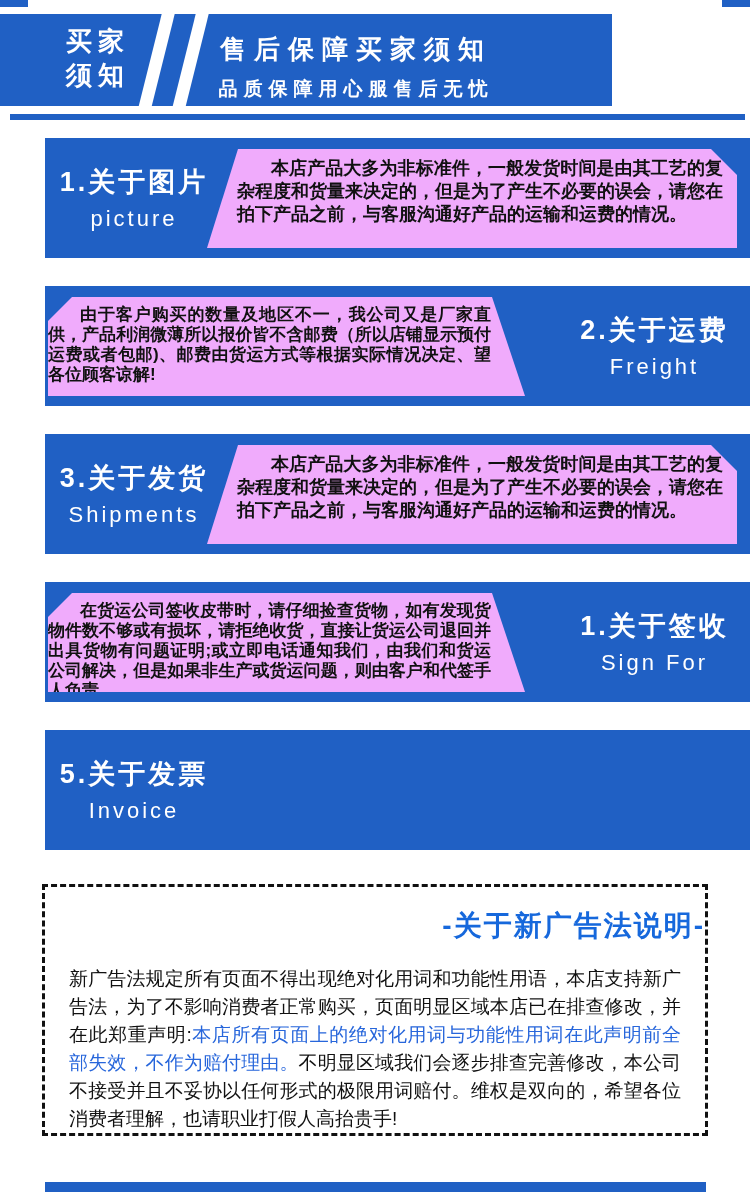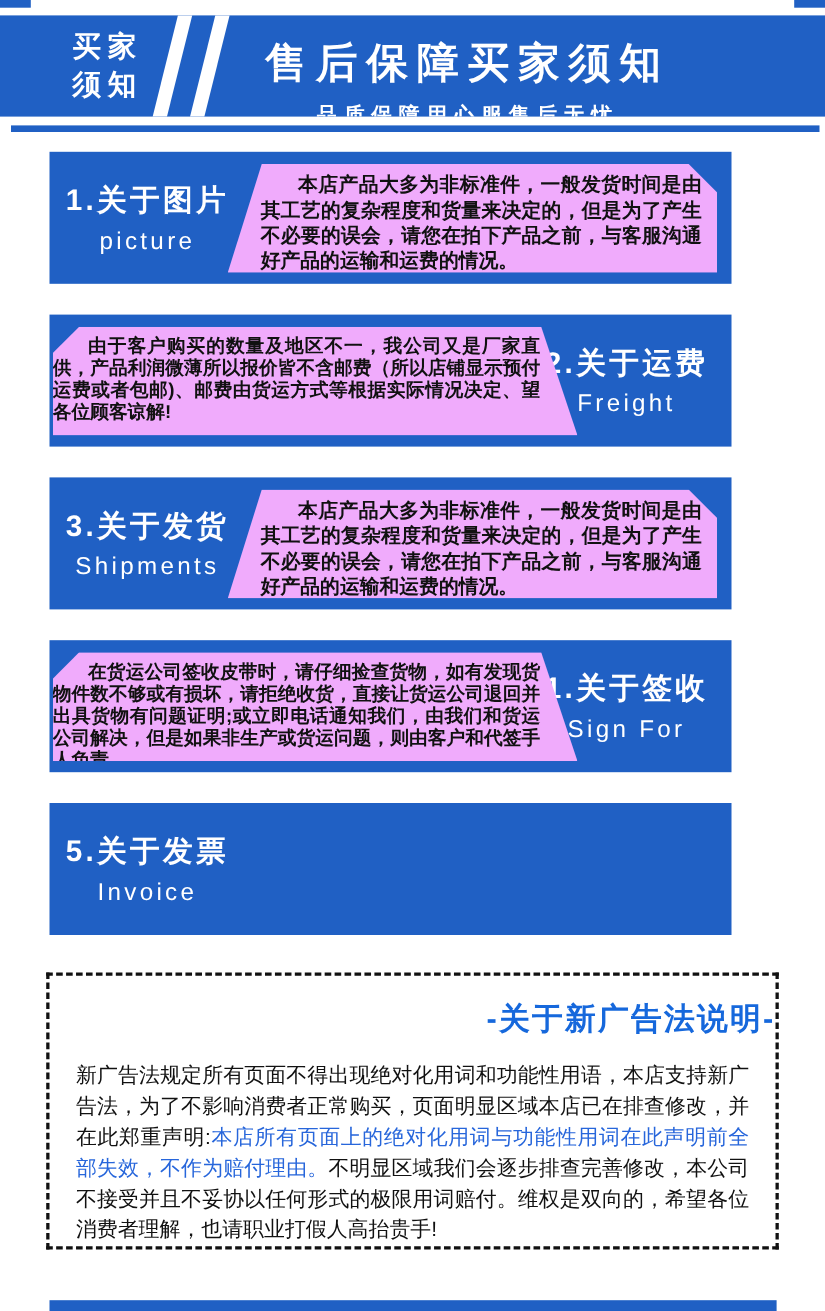--- a/index.html
+++ b/index.html
@@ -14,8 +14,8 @@
   .corner-mark.left { left:0; } .corner-mark.right { right:0; }
 
   
-  .header { position:absolute; top:14px; left:0; width:750px; height:92px;
-    background:var(--banner-blue); overflow:hidden; }
+  .header { position:absolute; top:14px; left:0; width:612px; height:92px;
+    background:var(--banner-blue); overflow:hidden;font-family:Liberation Serif, serif; }
   .badge { position:absolute; left:50px; top:11px; width:96px; color:#fff;
     font-weight:bold; font-size:26px; line-height:34px; letter-spacing:6px;
     text-align:center; white-space:pre-line; }

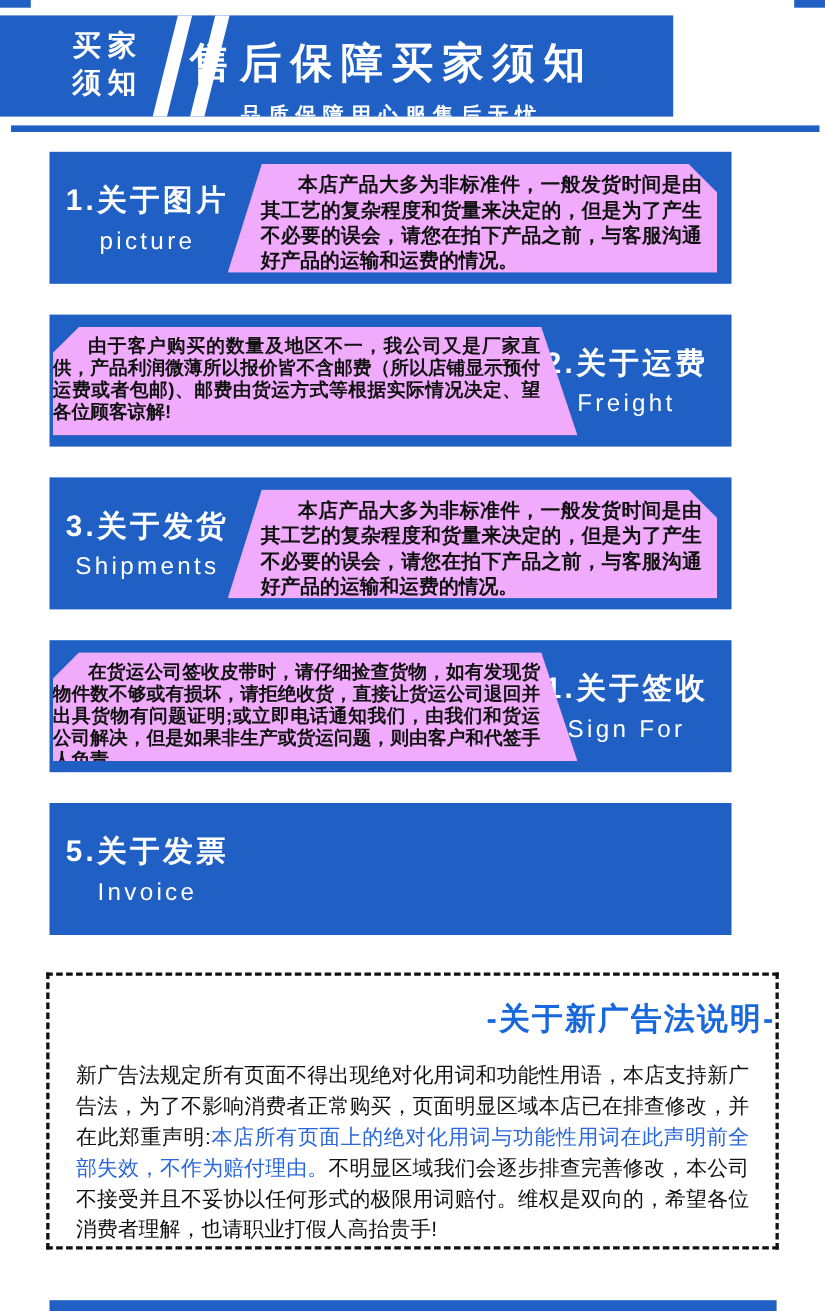--- a/index.html
+++ b/index.html
@@ -24,7 +24,7 @@
   .stripe.s1 { left:150px; } .stripe.s2 { left:184px; }
   .titles { position:absolute; left:160px; right:60px; top:0; height:100%;
     text-align:center; color:#fff; }
-  .title { margin-top:18px; font-size:38px; font-weight:bold; letter-spacing:8px; }
+  .title { margin-top:18px; font-size:26px; font-weight:bold; letter-spacing:8px; }
   .subtitle { margin-top:9px; font-size:19px; font-weight:bold; letter-spacing:6px; }
   .thin-strip { position:absolute; top:114px; left:10px; width:735px; height:6px;
     background:var(--banner-blue); }

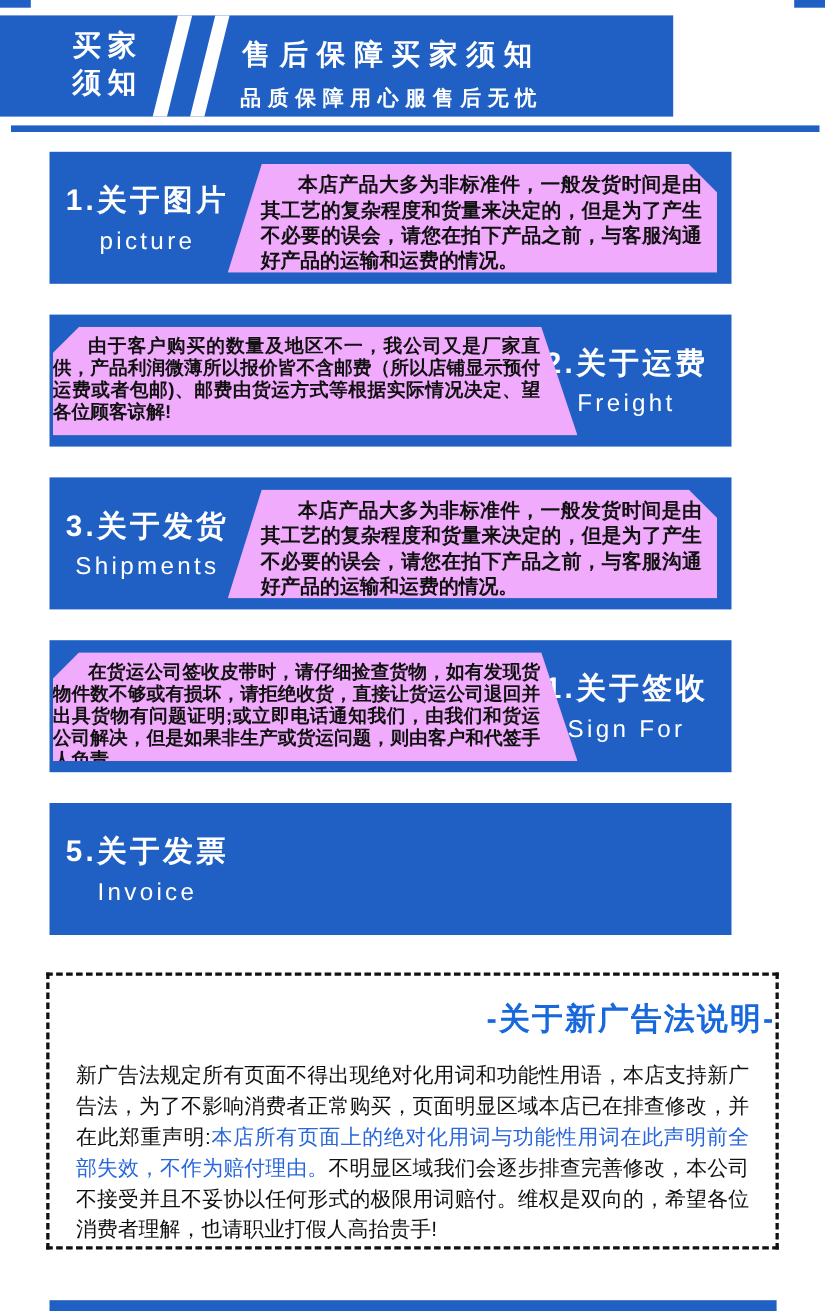--- a/index.html
+++ b/index.html
@@ -30,7 +30,7 @@
     background:var(--banner-blue); }
 
   
-  .content { position:absolute; top:138px; left:45px; width:620px; }
+  .content { position:absolute; top:138px; left:45px; width:705px; }
   .sec { position:relative; height:120px; margin-bottom:28px; background:var(--banner-blue); }
   .banner-title { position:absolute; top:50%; transform:translateY(-50%);
     color:#fff; text-align:center; }

